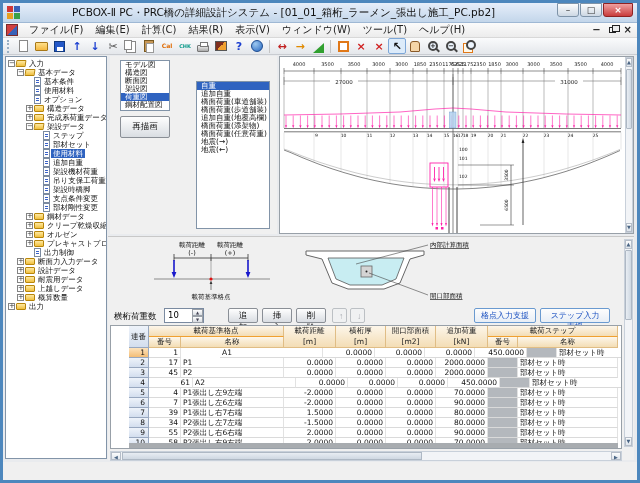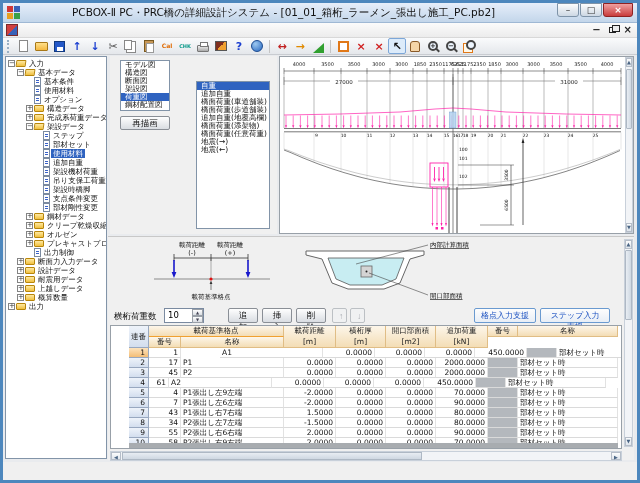--- a/index.html
+++ b/index.html
@@ -133,6 +133,16 @@
 
   <div class="mb">
     <span class="mdico"></span>
+    <span id="menu-items" style="display:flex">
+        <span class="mi">ファイル(F)</span>
+        <span class="mi">編集(E)</span>
+        <span class="mi">計算(C)</span>
+        <span class="mi">結果(R)</span>
+        <span class="mi">表示(V)</span>
+        <span class="mi">ウィンドウ(W)</span>
+        <span class="mi">ツール(T)</span>
+        <span class="mi">ヘルプ(H)</span>
+      </span>
     <span class="mdibtns">
       <span class="mdib">−</span>
       <span class="mdi-restore"></span>

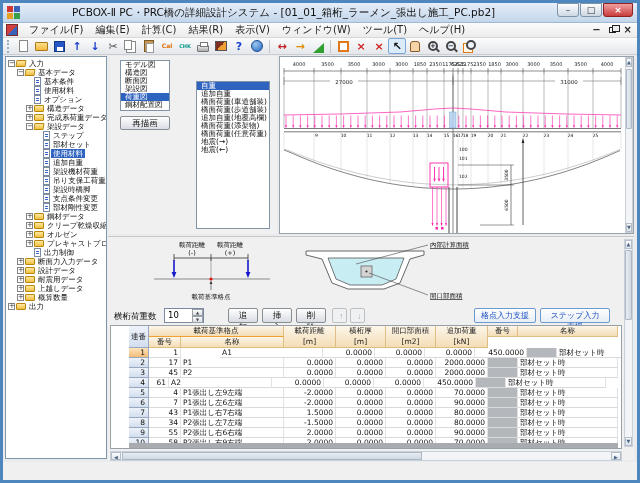--- a/index.html
+++ b/index.html
@@ -415,7 +415,7 @@
           <div class="li sel">荷重図</div>
           <div class="li">鋼材配置図</div>
         </div>
-      <button class="btn3d" style="position:absolute;left:10px;top:60px;width:50px;height:14px">再描画</button>
+      <button class="btn3d" style="position:absolute;left:10px;top:60px;width:50px;height:22px">再描画</button>
       <div class="lb" style="left:86px;top:25px;width:74px;height:148px" id="load-list">
           <div class="li sel">自重</div>
           <div class="li">追加自重</div>

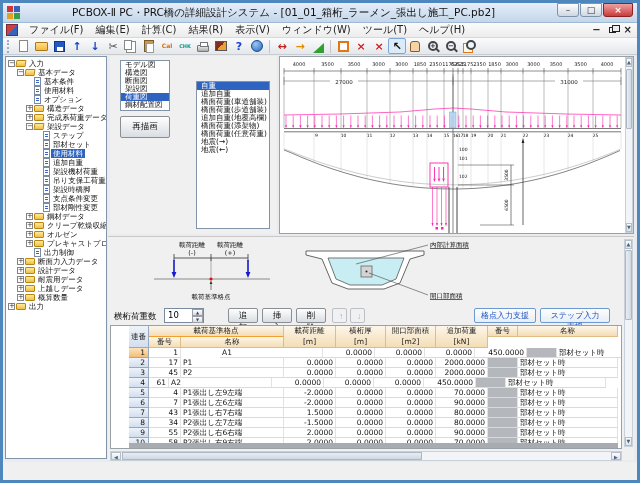--- a/index.html
+++ b/index.html
@@ -745,6 +745,7 @@
                 <span>[kN]</span>
               </div>
             <div class="ggrp" style="width:130px">
+              <div class="gh gtop" style="width:130px">載荷ステップ</div>
               <div class="grow2">
                 <div class="gh" style="width:30px">番号</div>
                 <div class="gh" style="width:100px">名称</div>

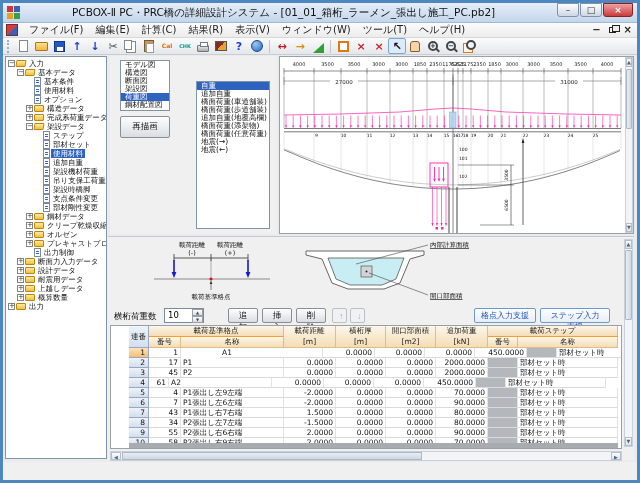--- a/index.html
+++ b/index.html
@@ -788,7 +788,7 @@
               </div>
               <div class="dr">
                 <div class="c seq" style="width: 20px;">4</div>
-                <div class="c num" style="width: 20px;">61</div>
+                <div class="c num" style="width: 44px;">61</div>
                 <div class="c" style="width: 103px;">A2</div>
                 <div class="c num" style="width: 52px;">0.0000</div>
                 <div class="c num" style="width: 50px;">0.0000</div>

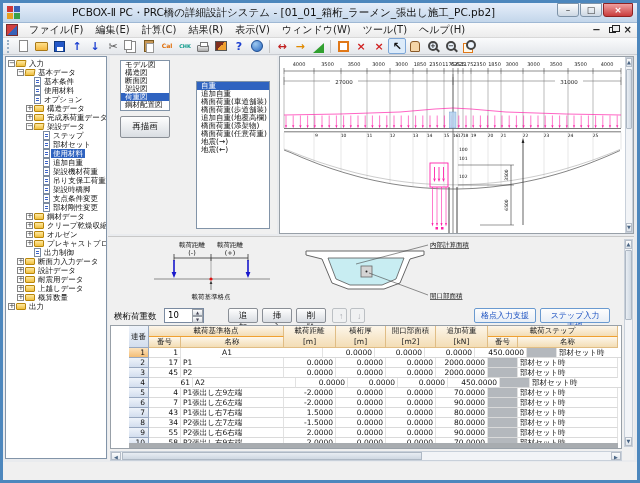--- a/index.html
+++ b/index.html
@@ -821,7 +821,7 @@
               </div>
               <div class="dr">
                 <div class="c seq" style="width: 20px;">7</div>
-                <div class="c num" style="width: 32px;">43</div>
+                <div class="c num" style="width: 32px;">39</div>
                 <div class="c" style="width: 103px;">P1張出し右7右端</div>
                 <div class="c num" style="width: 52px;">1.5000</div>
                 <div class="c num" style="width: 50px;">0.0000</div>

